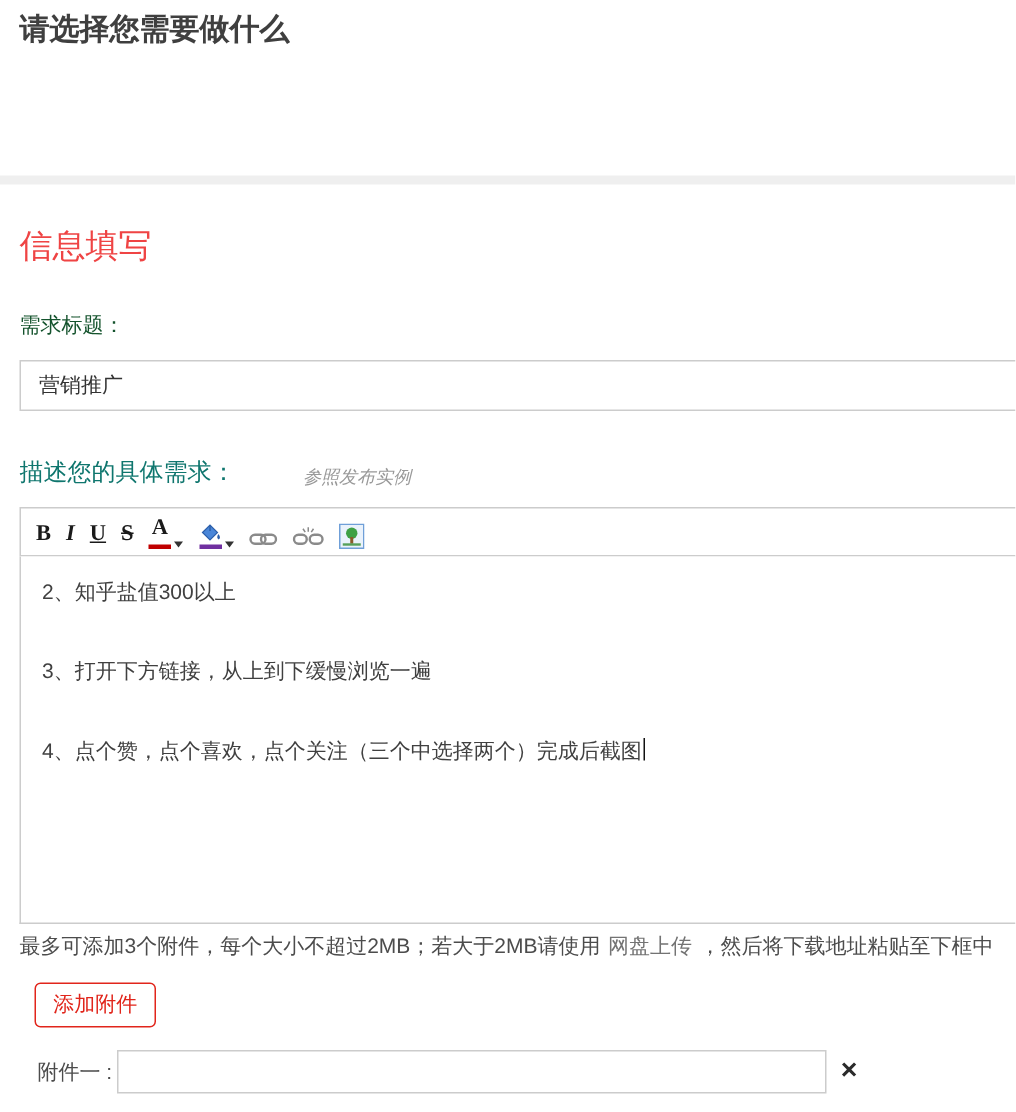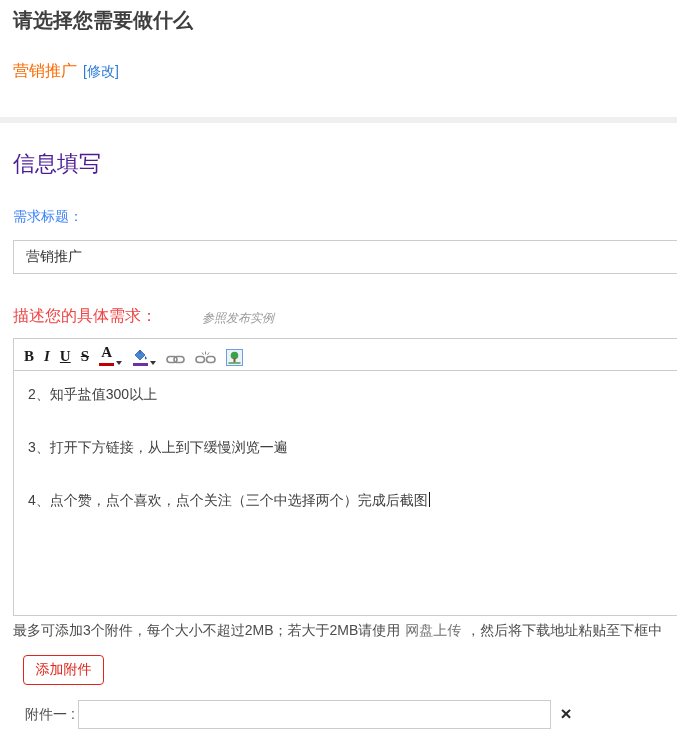--- a/index.html
+++ b/index.html
@@ -88,9 +88,6 @@
 
   <div class="h1">请选择您需要做什么</div>
 
-  <div class="category-row">
-    <span class="category-selected">营销推广</span><a class="modify-link">[修改]</a>
-  </div>
 
   <div class="section-band"></div>
 

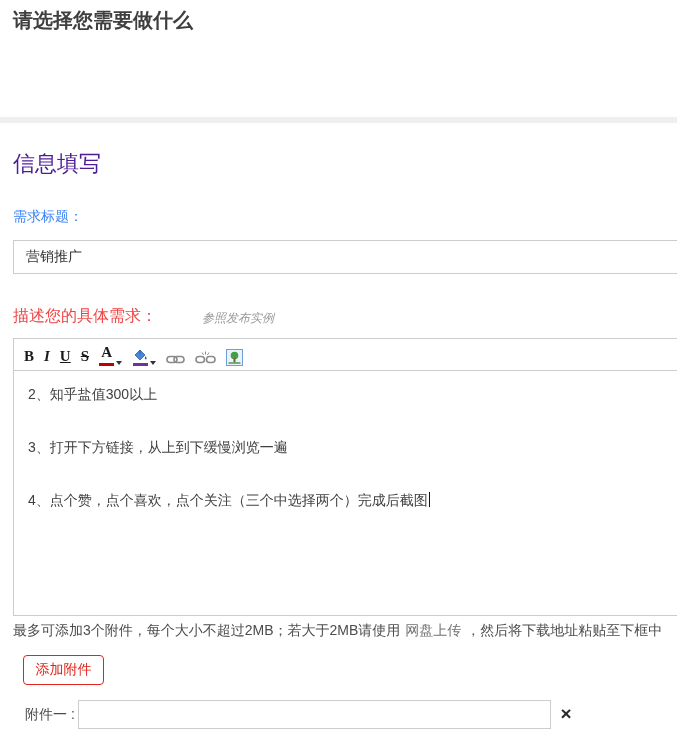--- a/index.html
+++ b/index.html
@@ -22,7 +22,7 @@
   .section-band { position: absolute; left: 0; top: 117px; width: 677px; height: 6px; background: #efefef; }
   .h2 {
     position: absolute; left: 13px; top: 148px;
-    font-size: 22px; line-height: 32px; color: #4c1d95; font-weight: 400;
+    font-size: 22px; line-height: 32px; color: #ef4444; font-weight: 400;
   }
   .label-title { position: absolute; left: 13px; top: 206px; font-size: 14px; line-height: 20px; color: #3b82f6; }
   .title-input {

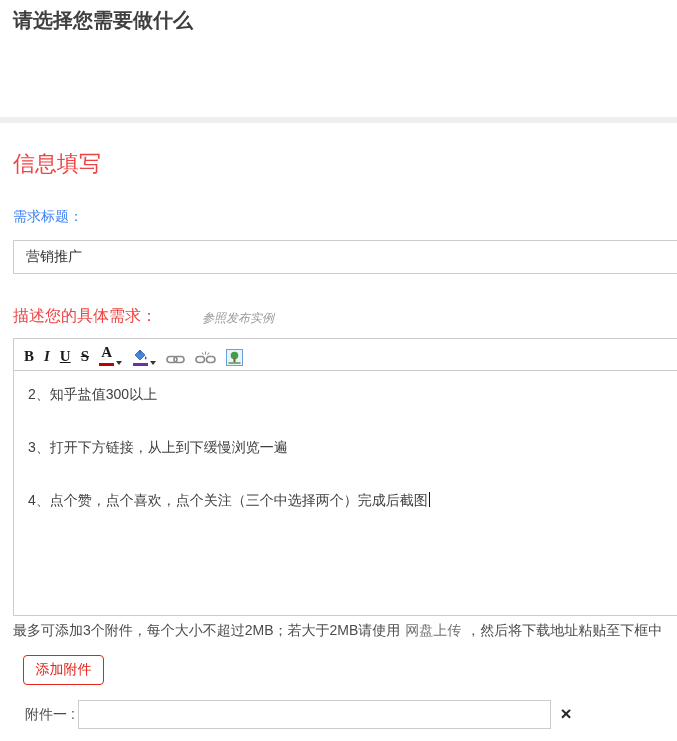--- a/index.html
+++ b/index.html
@@ -24,7 +24,7 @@
     position: absolute; left: 13px; top: 148px;
     font-size: 22px; line-height: 32px; color: #ef4444; font-weight: 400;
   }
-  .label-title { position: absolute; left: 13px; top: 206px; font-size: 14px; line-height: 20px; color: #3b82f6; }
+  .label-title { position: absolute; left: 13px; top: 206px; font-size: 14px; line-height: 20px; color: #14532d; }
   .title-input {
     position: absolute; left: 13px; top: 240px; width: 680px; height: 34px;
     border: 1px solid #ccc; padding: 0 12px; font-size: 14px; color: #333;

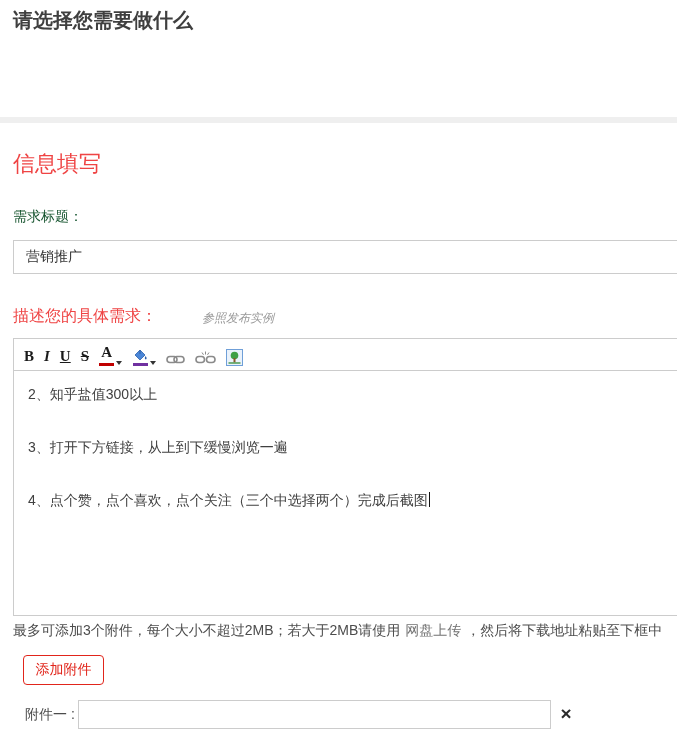--- a/index.html
+++ b/index.html
@@ -30,7 +30,7 @@
     border: 1px solid #ccc; padding: 0 12px; font-size: 14px; color: #333;
     font-family: "Liberation Sans", "DejaVu Sans", sans-serif; outline: none; background: #fff;
   }
-  .label-desc { position: absolute; left: 13px; top: 304px; font-size: 16px; line-height: 24px; color: #ef4444; }
+  .label-desc { position: absolute; left: 13px; top: 304px; font-size: 16px; line-height: 24px; color: #0f766e; }
   .example-link { position: absolute; left: 202px; top: 309px; font-size: 12px; line-height: 18px; color: #999; cursor: pointer; font-style: italic; }
   .toolbar {
     position: absolute; left: 13px; top: 338px; width: 680px; height: 33px;

